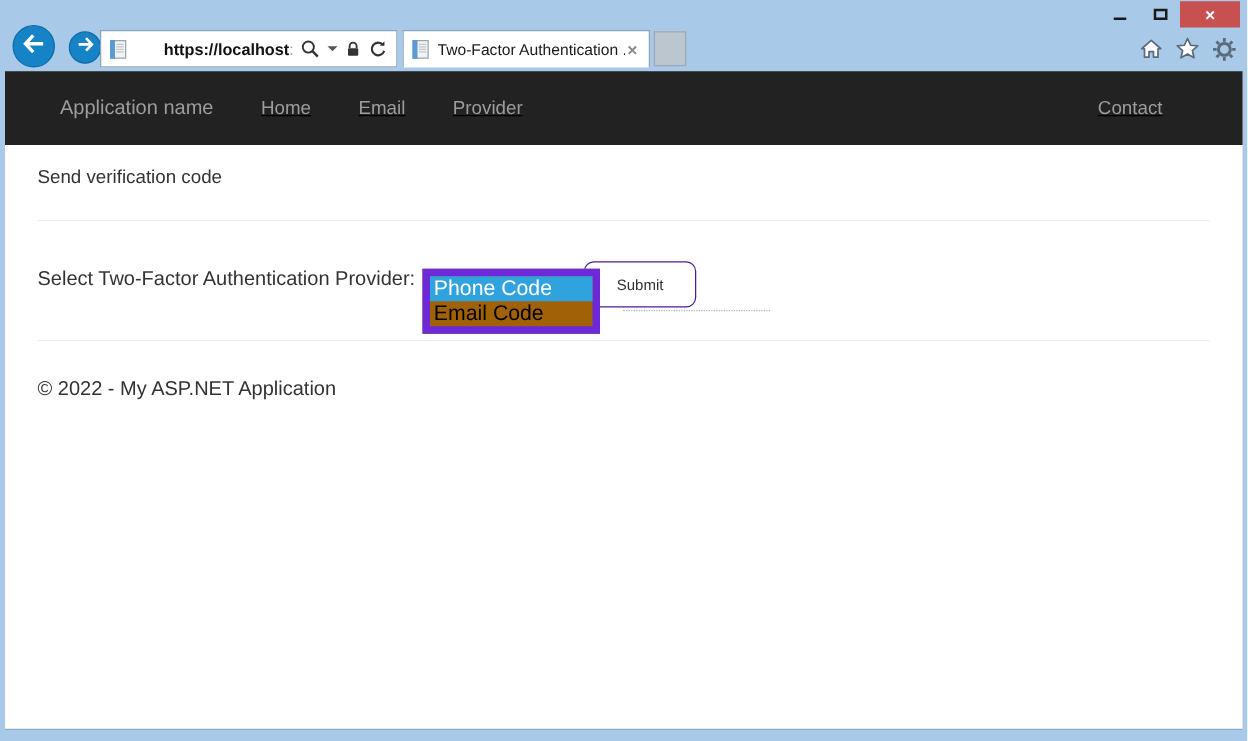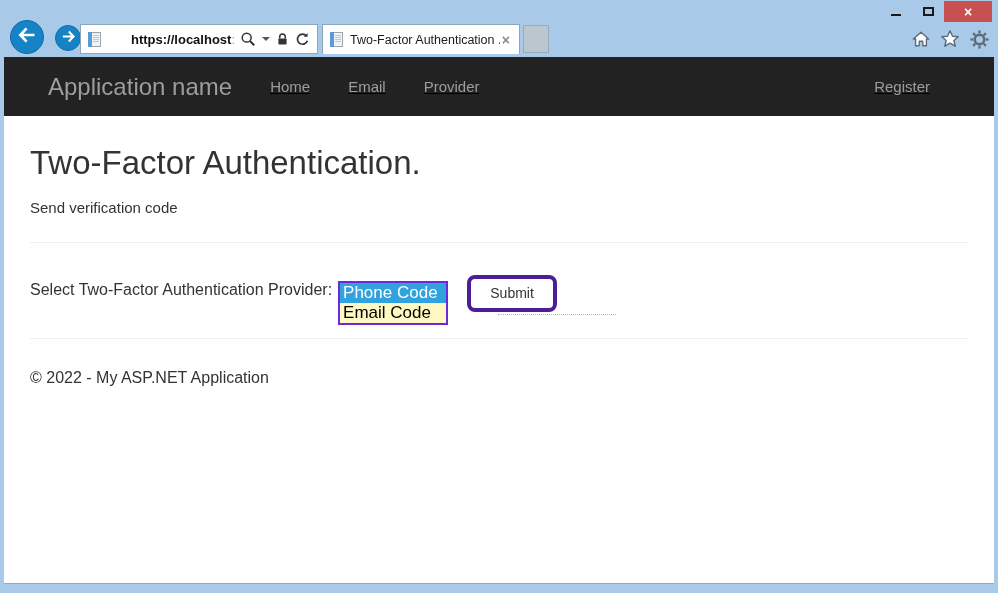--- a/index.html
+++ b/index.html
@@ -40,7 +40,7 @@
 
   
   .site-navbar { position: absolute; top: 57px; left: 4px; right: 4px; height: 59px; background: #222222; display: flex; align-items: stretch; }
-  .brand { color: #9d9d9d; font-size: 24px; line-height: 59px; margin-left: 44px; text-decoration: none; }
+  .brand { color: #9d9d9d; font-size: 16px; line-height: 59px; margin-left: 44px; text-decoration: none; }
   .nav-links { display: flex; list-style: none; margin-left: 19px; }
   .nav-links li { display: flex; text-decoration: underline; }
   .nav-link { color: #9d9d9d; font-size: 15px; line-height: 59px; padding: 0 19px; text-decoration: none; }

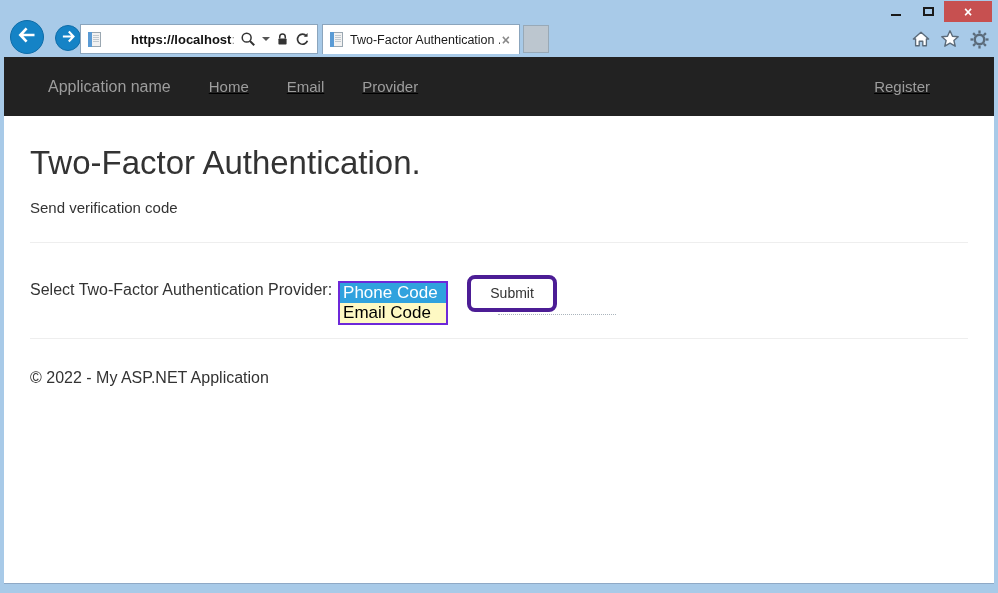--- a/index.html
+++ b/index.html
@@ -168,7 +168,7 @@
     </ul>
     <ul class="nav-links nav-right">
       <li>
-          <a class="nav-link" href="#">Register</a>
+          <a class="nav-link" href="#">Contact</a>
         </li>
     </ul>
   </nav>

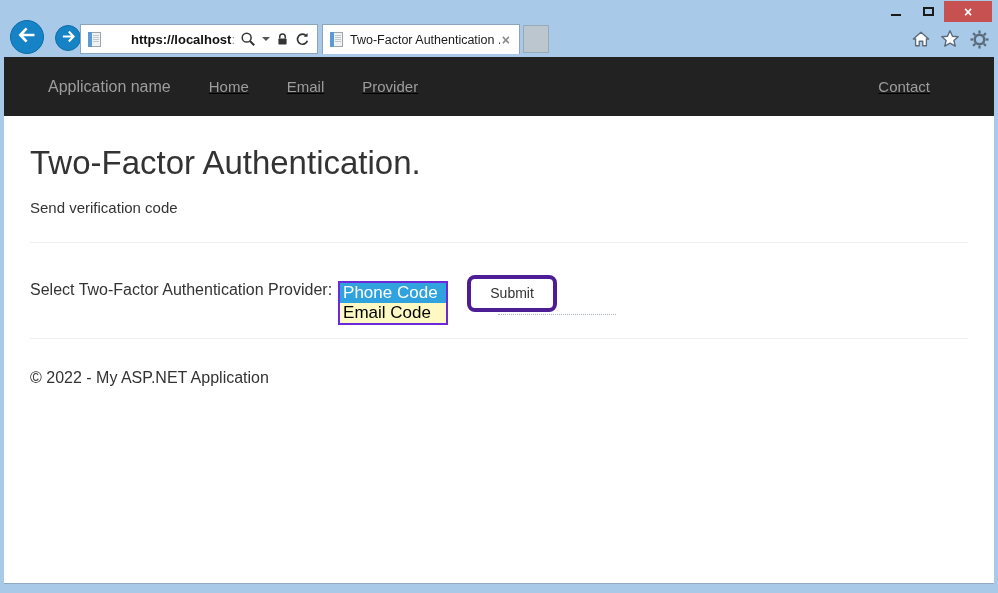--- a/index.html
+++ b/index.html
@@ -174,7 +174,6 @@
   </nav>
 
   <div class="content">
-    <h2 class="page-title">Two-Factor Authentication.</h2>
     <h4 class="page-subtitle">Send verification code</h4>
     <hr class="rule">
 

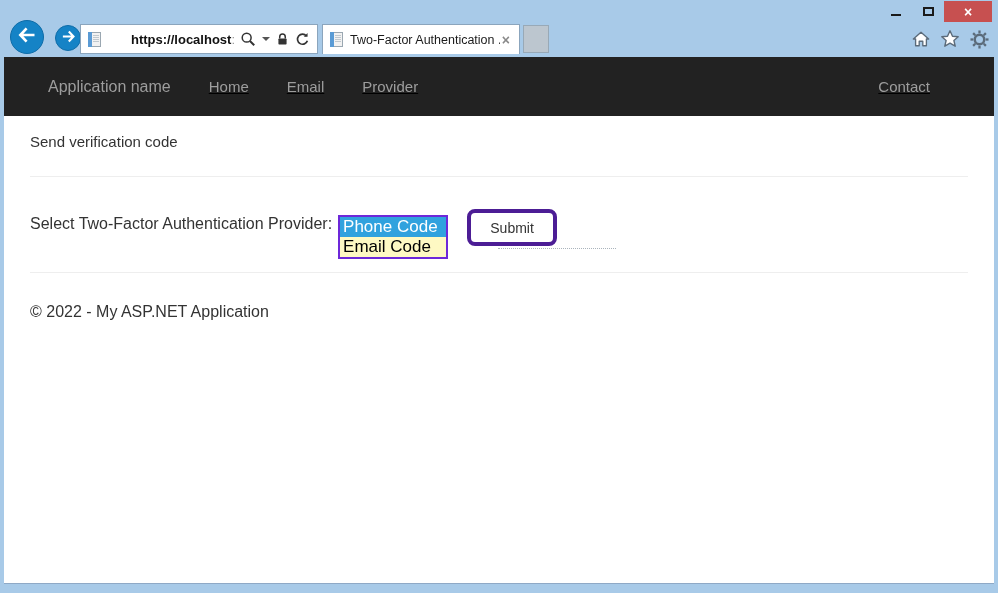--- a/index.html
+++ b/index.html
@@ -56,7 +56,7 @@
   .form-row { margin-top: 32px; height: 37px; position: relative; display: flex; align-items: flex-start; }
   .provider-label { font-size: 16px; color: #333; padding-top: 6px; white-space: nowrap; }
   .select-wrap { position: relative; margin-left: 6px; margin-top: 6px; width: 126px; flex: 0 0 auto; }
-  .select-list { position: absolute; left: 0; top: 0; width: 110px; background: #fef9c3; border: 2px solid #6d28d9; z-index: 10; }
+  .select-list { position: absolute; left: 0; top: 0; width: 142px; background: #a16207; border: 6px solid #6d28d9; z-index: 10; }
   .select-option { height: 20px; line-height: 20px; font-size: 17px; padding-left: 3px; color: #000; white-space: nowrap; overflow: hidden; }
   .select-option.selected { background: #30A2DE; color: #fff; }
   .submit-btn { margin-left: 3px; width: 90px; height: 37px; background: #fff; border: 4px solid #4c1d95; border-radius: 8px; font-size: 14px; color: #333; font-family: "Liberation Sans", sans-serif; }

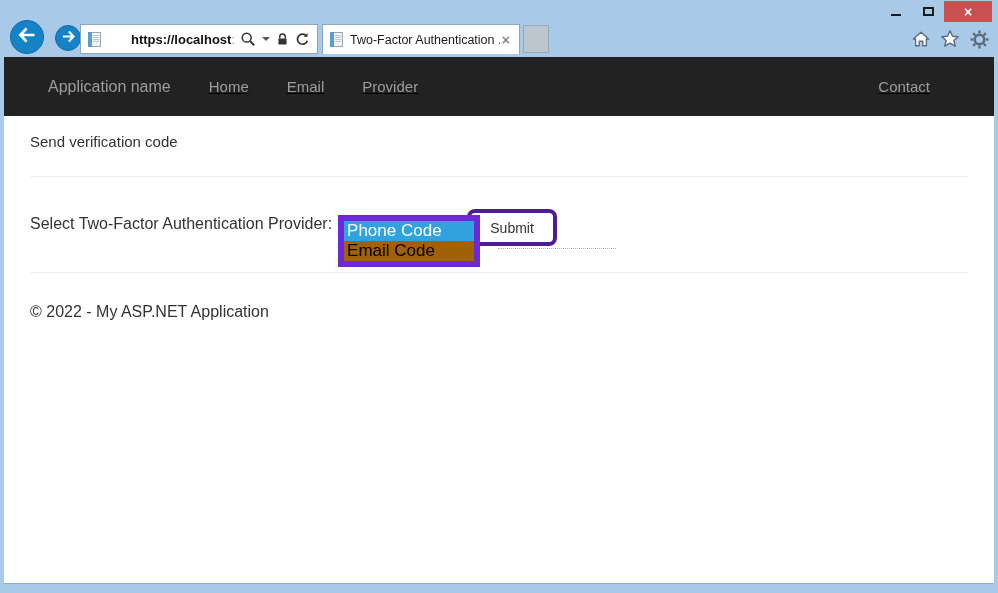--- a/index.html
+++ b/index.html
@@ -59,7 +59,7 @@
   .select-list { position: absolute; left: 0; top: 0; width: 142px; background: #a16207; border: 6px solid #6d28d9; z-index: 10; }
   .select-option { height: 20px; line-height: 20px; font-size: 17px; padding-left: 3px; color: #000; white-space: nowrap; overflow: hidden; }
   .select-option.selected { background: #30A2DE; color: #fff; }
-  .submit-btn { margin-left: 3px; width: 90px; height: 37px; background: #fff; border: 4px solid #4c1d95; border-radius: 8px; font-size: 14px; color: #333; font-family: "Liberation Sans", sans-serif; }
+  .submit-btn { margin-left: 3px; width: 90px; height: 37px; background: #fff; border: 1px solid #4c1d95; border-radius: 8px; font-size: 12px; color: #333; font-family: "Liberation Sans", sans-serif; }
   .focus-dots { position: absolute; left: 468px; top: 39px; width: 118px; border-bottom: 1px dotted #aab4bc; }
 
   .site-footer { margin-top: 30px; font-size: 16px; color: #333; }

